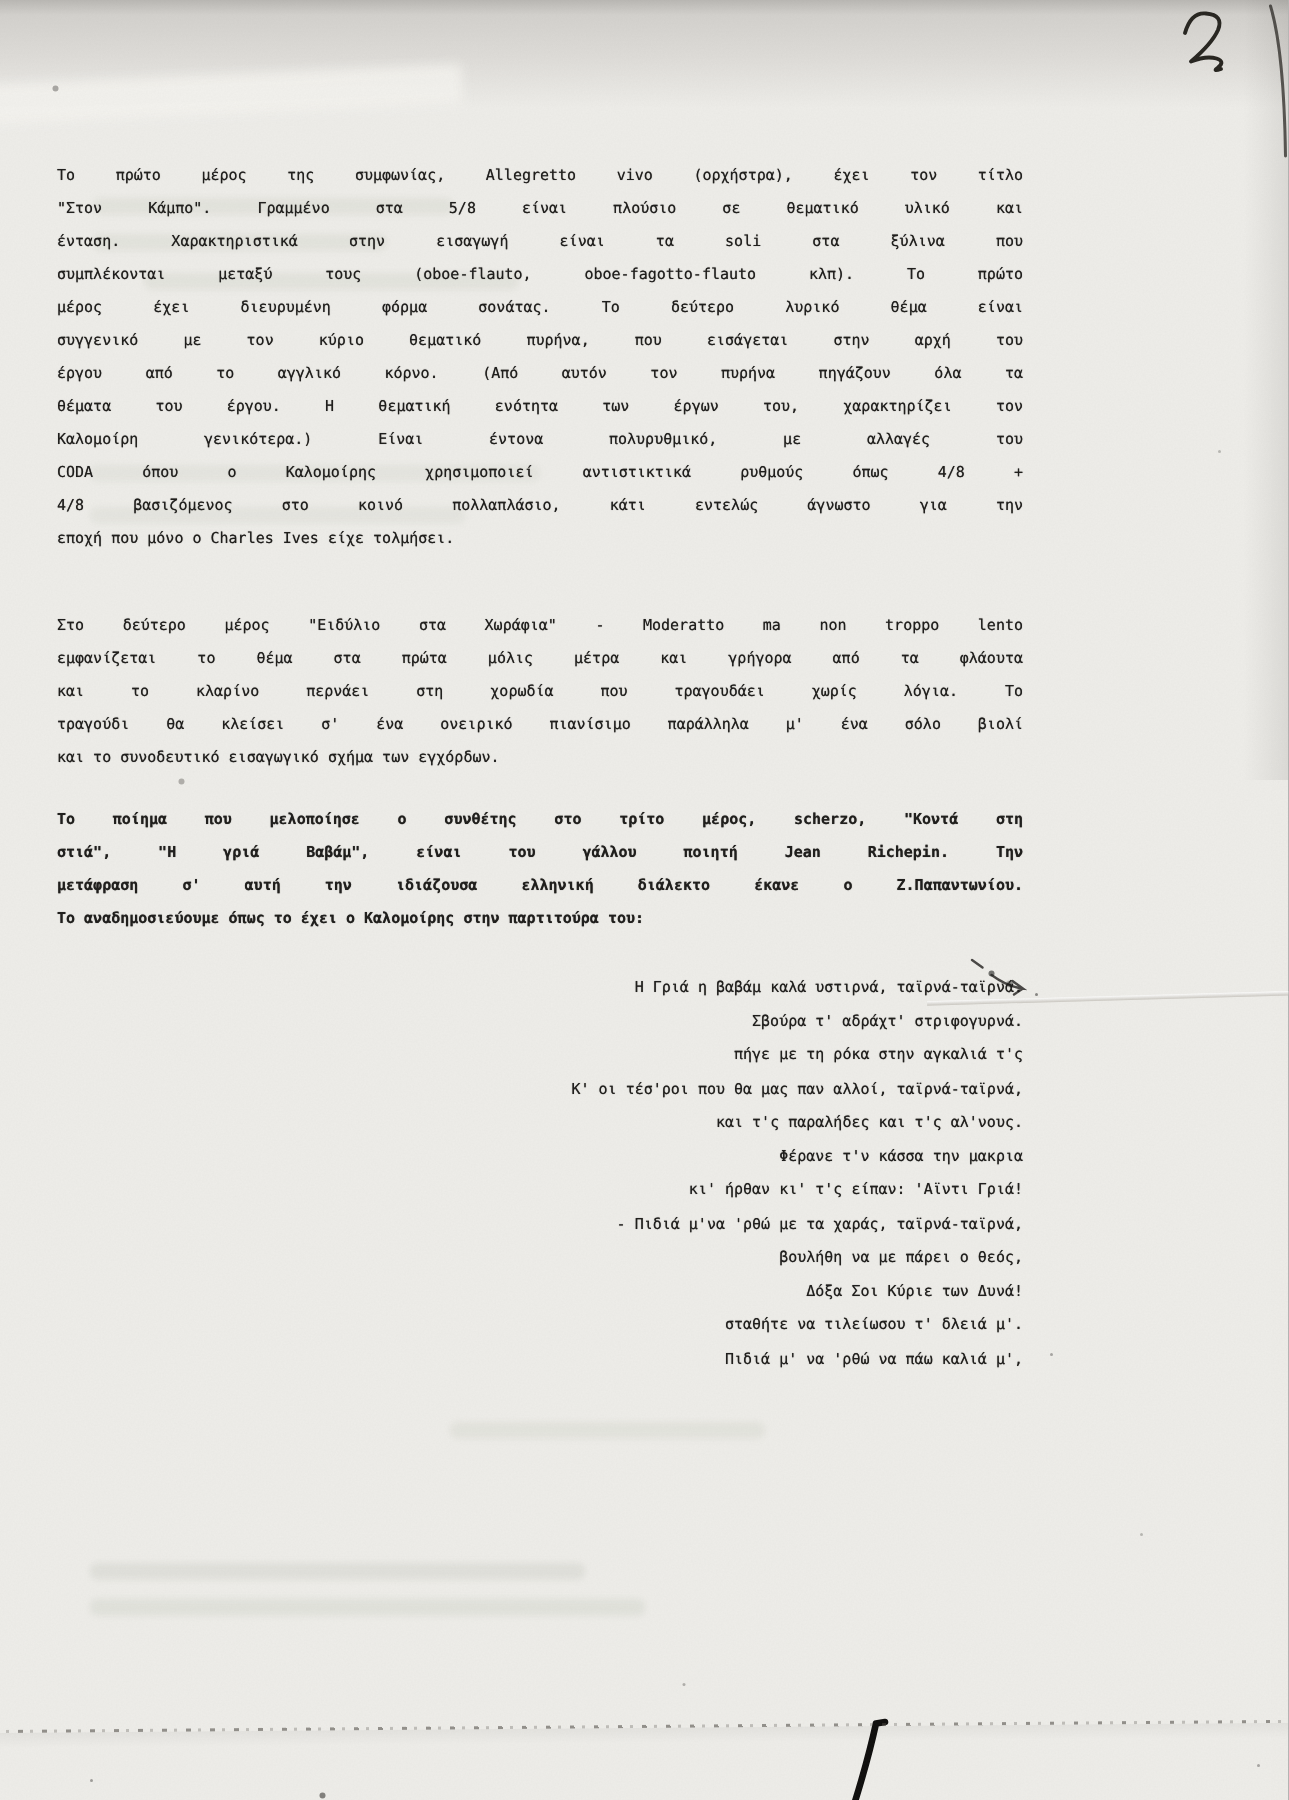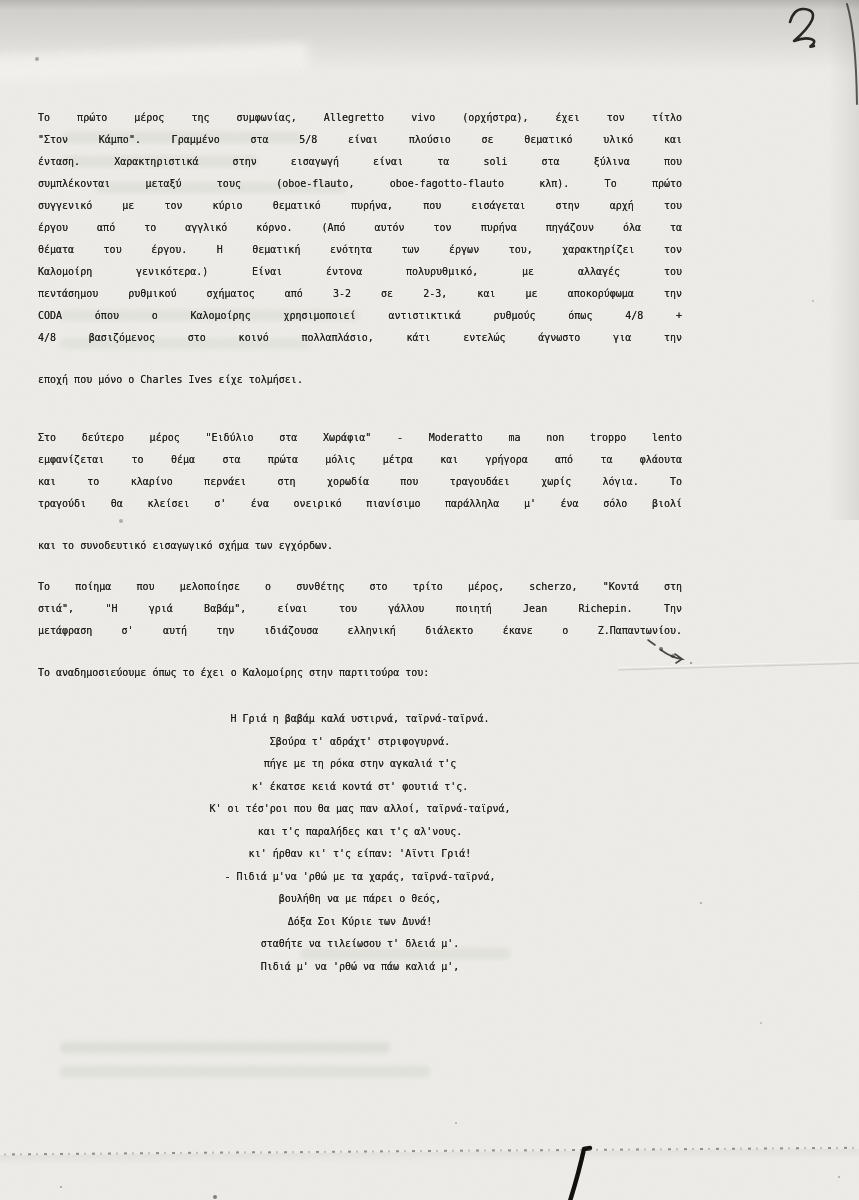--- a/index.html
+++ b/index.html
@@ -115,6 +115,7 @@
         <div class="jline">"Στον Κάμπο". Γραμμένο στα 5/8 είναι πλούσιο σε θεματικό υλικό και</div>
         <div class="jline">ένταση. Χαρακτηριστικά στην εισαγωγή είναι τα soli στα ξύλινα που</div>
         <div class="jline">συμπλέκονται μεταξύ τους (oboe-flauto, oboe-fagotto-flauto κλπ). Το πρώτο</div>
+        <div class="jline">μέρος έχει διευρυμένη φόρμα σονάτας. Το δεύτερο λυρικό θέμα είναι</div>
         <div class="jline">συγγενικό με τον κύριο θεματικό πυρήνα, που εισάγεται στην αρχή του</div>
         <div class="jline">έργου από το αγγλικό κόρνο. (Από αυτόν τον πυρήνα πηγάζουν όλα τα</div>
         <div class="jline">θέματα του έργου. Η θεματική ενότητα των έργων του, χαρακτηρίζει τον</div>

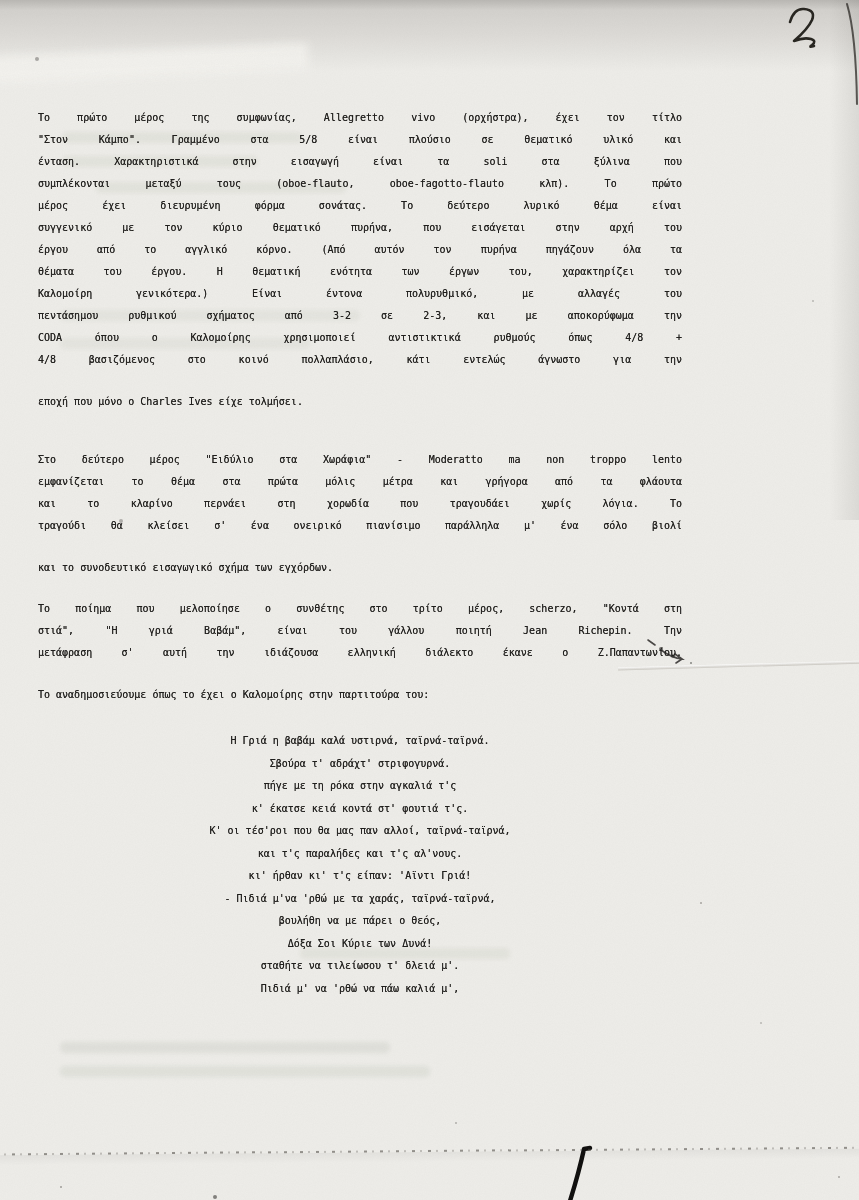--- a/index.html
+++ b/index.html
@@ -120,7 +120,6 @@
         <div class="jline">έργου από το αγγλικό κόρνο. (Από αυτόν τον πυρήνα πηγάζουν όλα τα</div>
         <div class="jline">θέματα του έργου. Η θεματική ενότητα των έργων του, χαρακτηρίζει τον</div>
         <div class="jline">Καλομοίρη γενικότερα.) Είναι έντονα πολυρυθμικό, με αλλαγές του</div>
-        <div class="jline">πεντάσημου ρυθμικού σχήματος από 3-2 σε 2-3, και με αποκορύφωμα την</div>
         <div class="jline">CODA όπου ο Καλομοίρης χρησιμοποιεί αντιστικτικά ρυθμούς όπως 4/8 +</div>
         <div class="jline">4/8 βασιζόμενος στο κοινό πολλαπλάσιο, κάτι εντελώς άγνωστο για την</div>
         <div class="jline last">εποχή που μόνο ο Charles Ives είχε τολμήσει.</div>

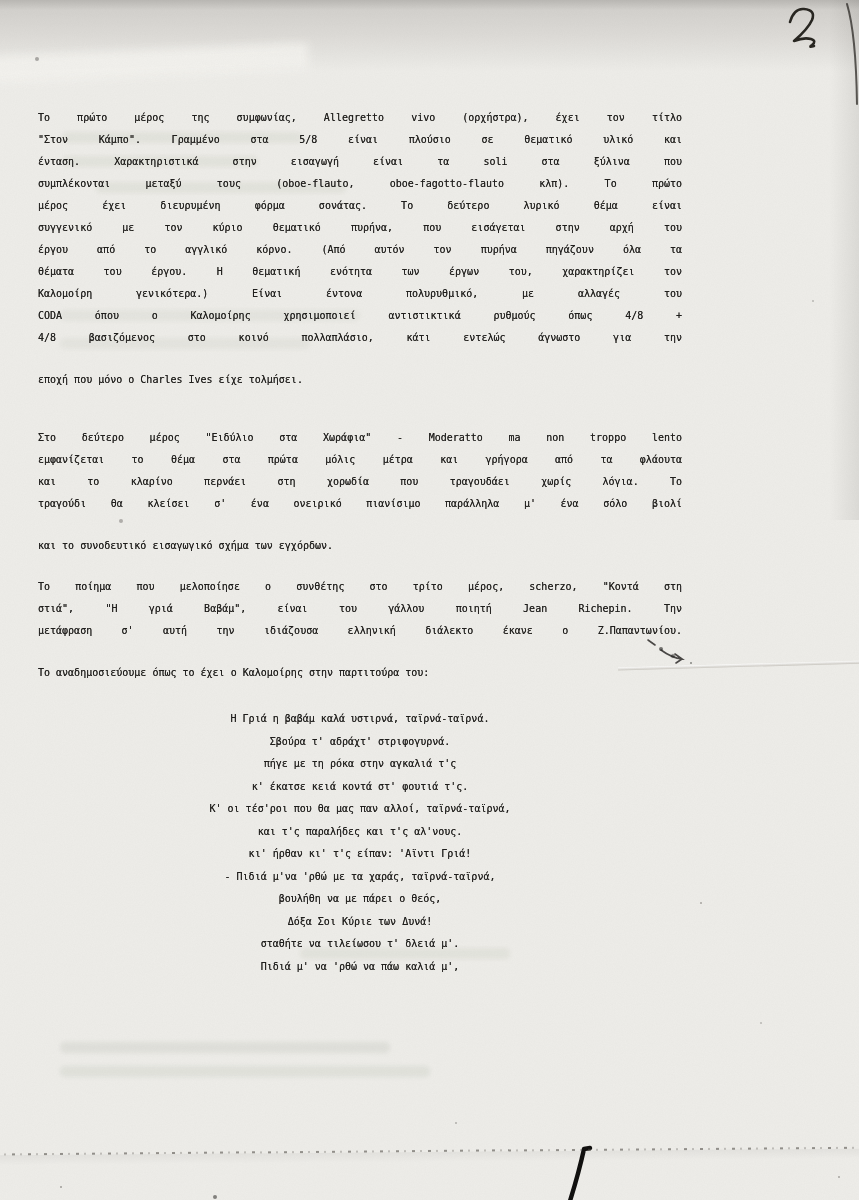--- a/index.html
+++ b/index.html
@@ -82,7 +82,7 @@
     line-height: 22px; height: 22px; white-space: nowrap;
     text-align: justify; text-align-last: justify;
   }
-  .para .jline.last { text-align-last: left; margin-top: 20px; }
+  .para .jline.last { text-align-last: left; }
   .para-1 { margin-bottom: 36px; }
   .para-2 { margin-bottom: 19px; }
   .para-3 { margin-bottom: 24px; }

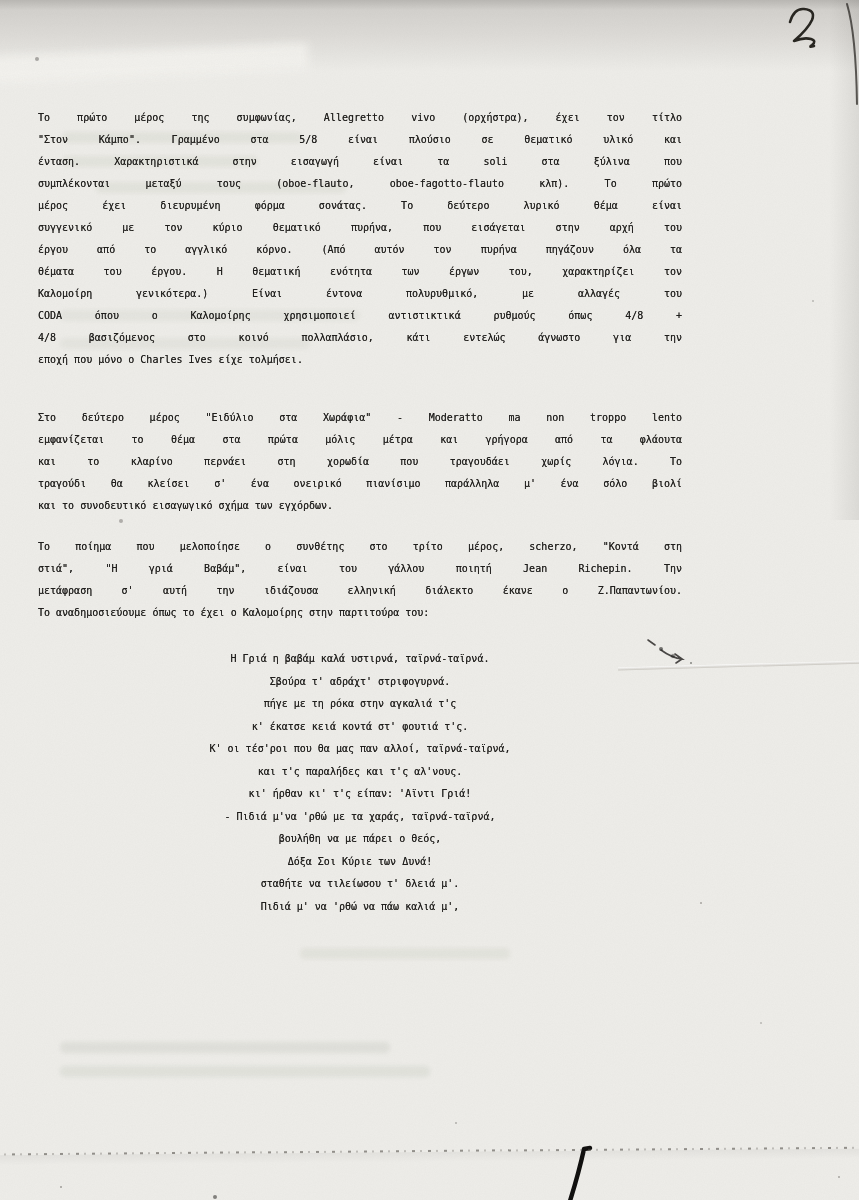--- a/index.html
+++ b/index.html
@@ -85,7 +85,7 @@
   .para .jline.last { text-align-last: left; }
   .para-1 { margin-bottom: 36px; }
   .para-2 { margin-bottom: 19px; }
-  .para-3 { margin-bottom: 24px; }
+  .para-3 { margin-bottom: 24px; font-weight: bold; }
   .poem .pline { line-height: 22.5px; height: 22.5px; white-space: nowrap; text-align: center; }
   
   .pen { position: absolute; top: 0; left: 0; width: 859px; height: 1200px; pointer-events: none; }

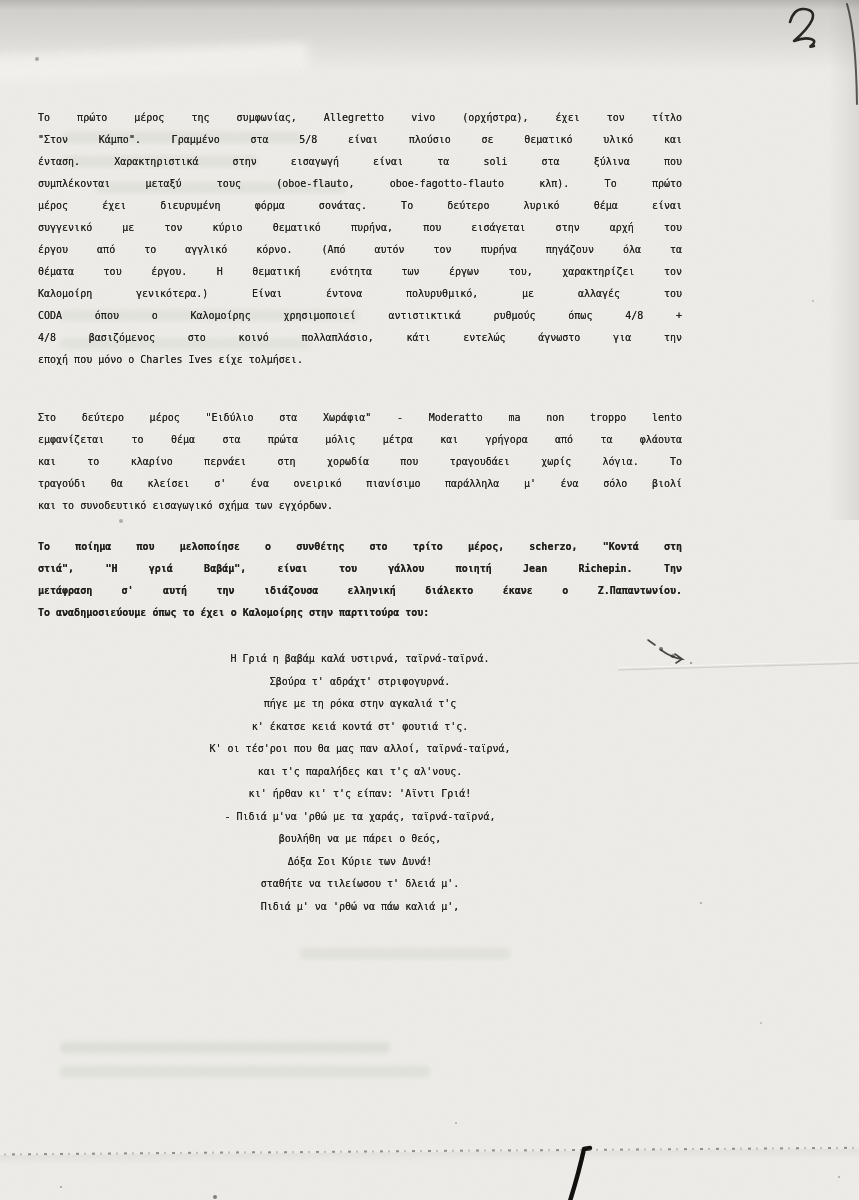--- a/index.html
+++ b/index.html
@@ -86,7 +86,7 @@
   .para-1 { margin-bottom: 36px; }
   .para-2 { margin-bottom: 19px; }
   .para-3 { margin-bottom: 24px; font-weight: bold; }
-  .poem .pline { line-height: 22.5px; height: 22.5px; white-space: nowrap; text-align: center; }
+  .poem .pline { line-height: 22.5px; height: 22.5px; white-space: nowrap; text-align: right; }
   
   .pen { position: absolute; top: 0; left: 0; width: 859px; height: 1200px; pointer-events: none; }
   .noise { position: absolute; top: 0; left: 0; opacity: .05; pointer-events: none; }

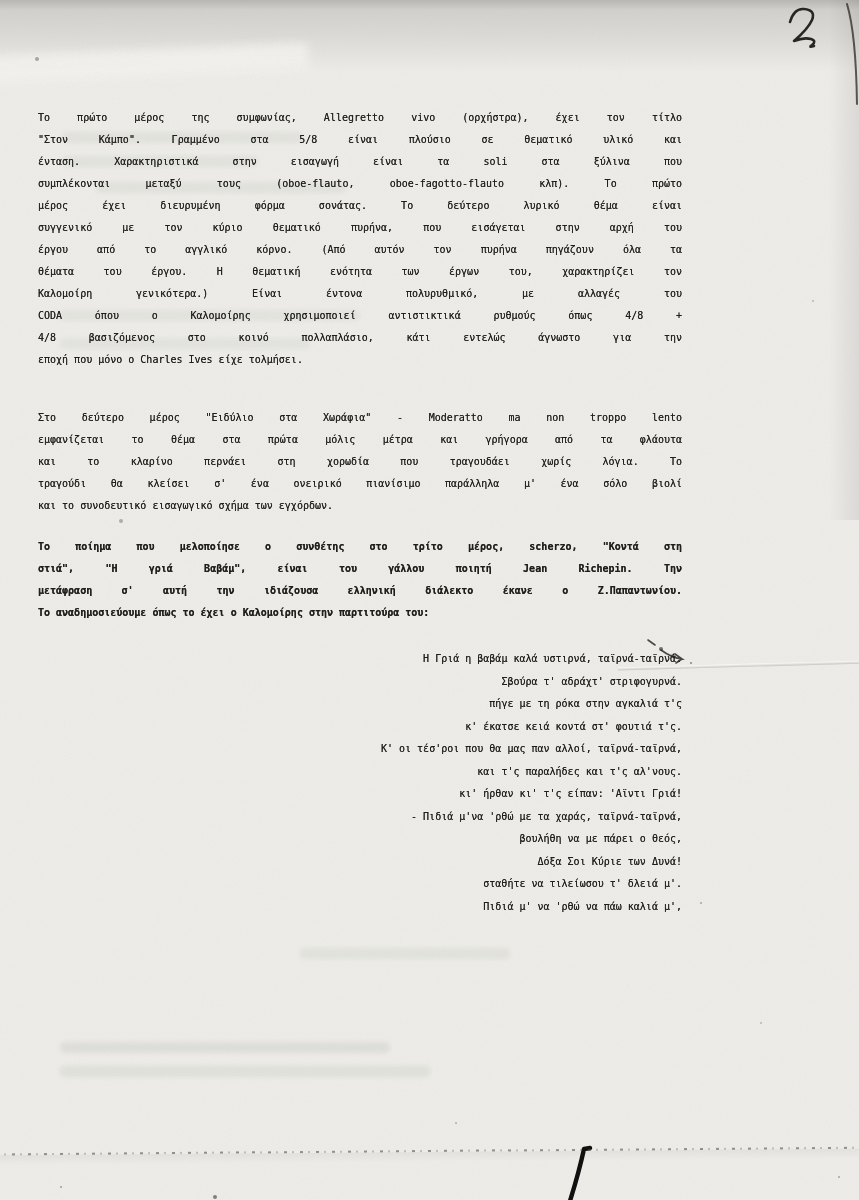--- a/index.html
+++ b/index.html
@@ -141,7 +141,6 @@
         <div class="pline">Η Γριά η βαβάμ καλά υστιρνά, ταϊρνά-ταϊρνά.</div>
         <div class="pline">Σβούρα τ' αδράχτ' στριφογυρνά.</div>
         <div class="pline">πήγε με τη ρόκα στην αγκαλιά τ'ς</div>
-        <div class="pline">κ' έκατσε κειά κοντά στ' φουτιά τ'ς.</div>
         <div class="pline">Κ' οι τέσ'ροι που θα μας παν αλλοί, ταϊρνά-ταϊρνά,</div>
         <div class="pline">και τ'ς παραλήδες και τ'ς αλ'νους.</div>
         <div class="pline">κι' ήρθαν κι' τ'ς είπαν: 'Αϊντι Γριά!</div>

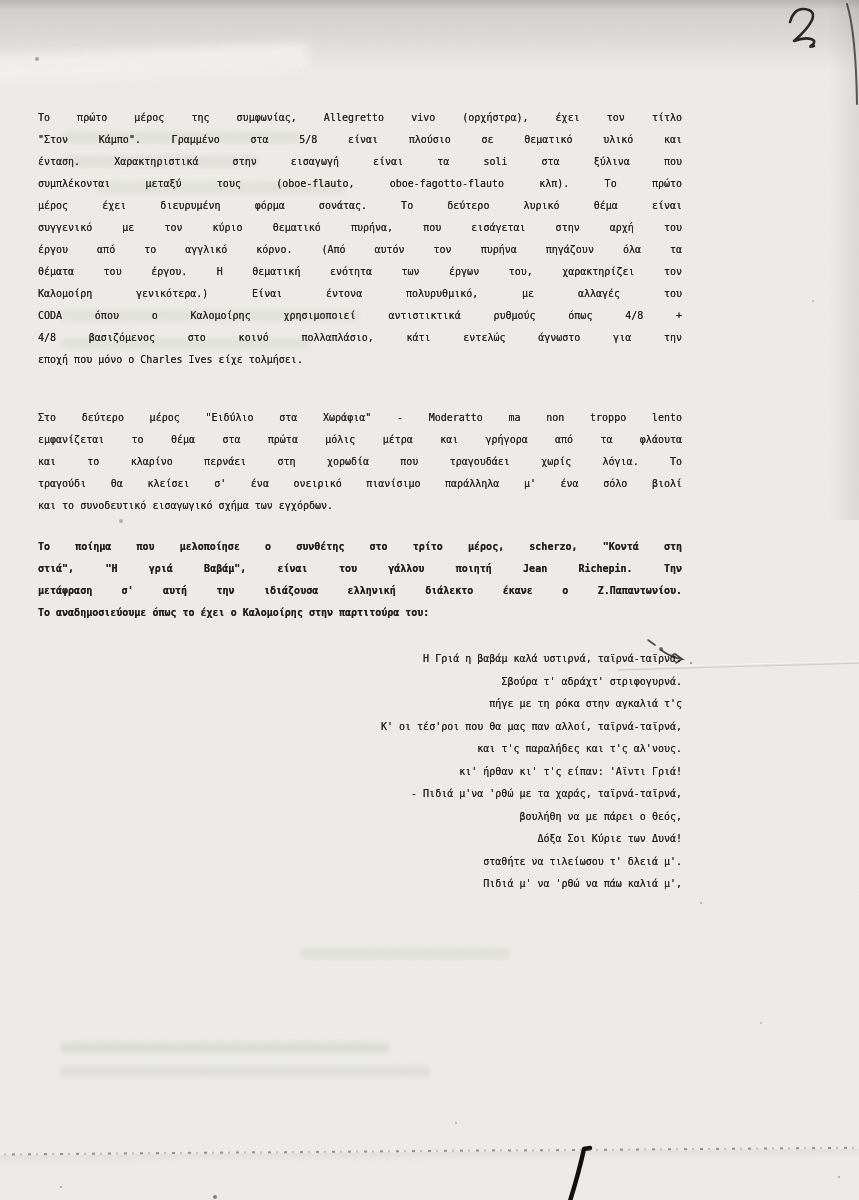--- a/index.html
+++ b/index.html
@@ -143,6 +143,7 @@
         <div class="pline">πήγε με τη ρόκα στην αγκαλιά τ'ς</div>
         <div class="pline">Κ' οι τέσ'ροι που θα μας παν αλλοί, ταϊρνά-ταϊρνά,</div>
         <div class="pline">και τ'ς παραλήδες και τ'ς αλ'νους.</div>
+        <div class="pline">Φέρανε τ'ν κάσσα την μακρια</div>
         <div class="pline">κι' ήρθαν κι' τ'ς είπαν: 'Αϊντι Γριά!</div>
         <div class="pline">- Πιδιά μ'να 'ρθώ με τα χαράς, ταϊρνά-ταϊρνά,</div>
         <div class="pline">βουλήθη να με πάρει ο θεός,</div>

